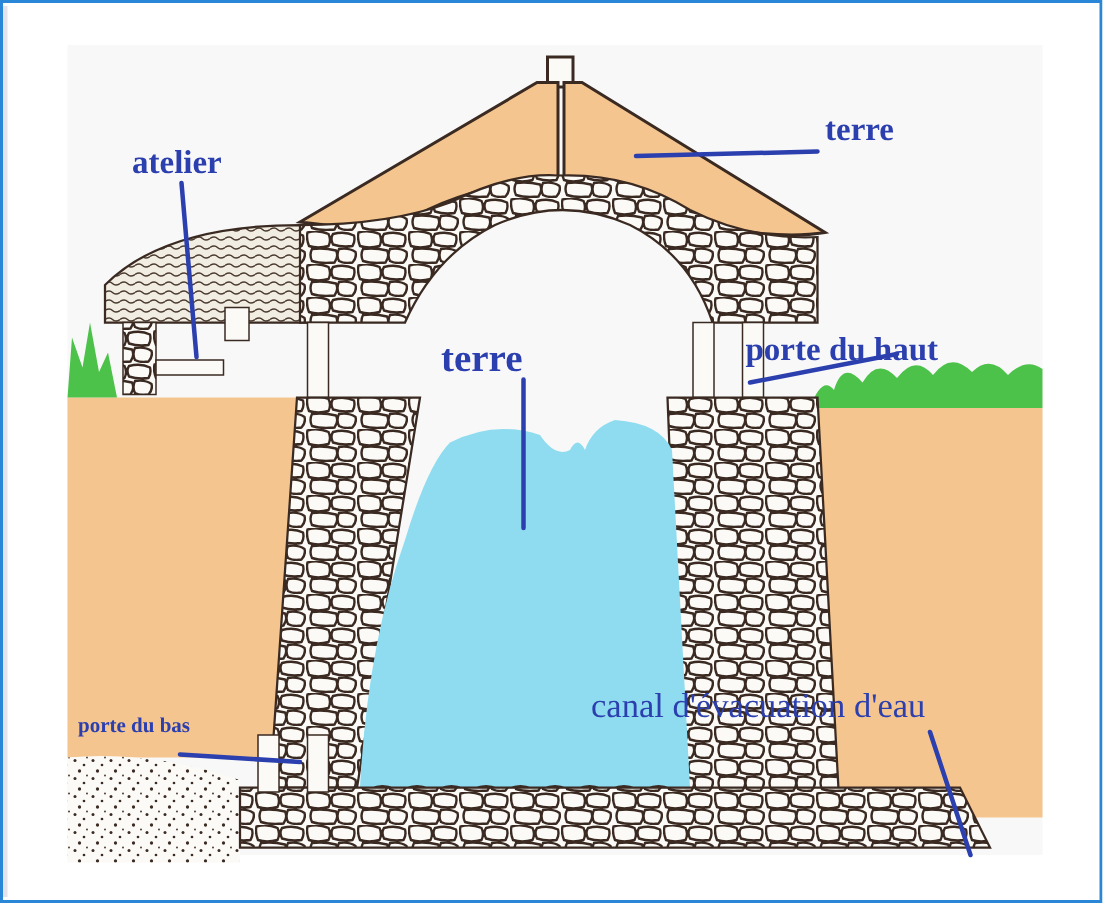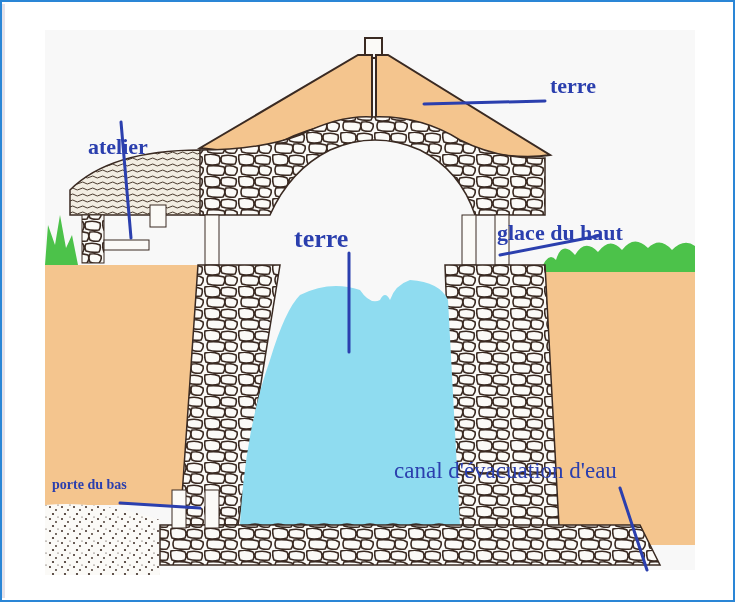--- a/index.html
+++ b/index.html
@@ -93,7 +93,7 @@
   </g>
 </svg>
 
-<div class="label" style="left:88px;top:97px;font-size:22px;margin-top:39px;">atelier</div>
+<div class="label" style="left:88px;top:97px;font-size:22px;">atelier</div>
 <div class="label" style="left:550px;top:75px;font-size:22px;">terre</div>
 <div class="label" style="left:294px;top:226px;font-size:26px;">terre</div>
 <div class="label" style="left:497px;top:222px;font-size:22px;">glace du haut</div>

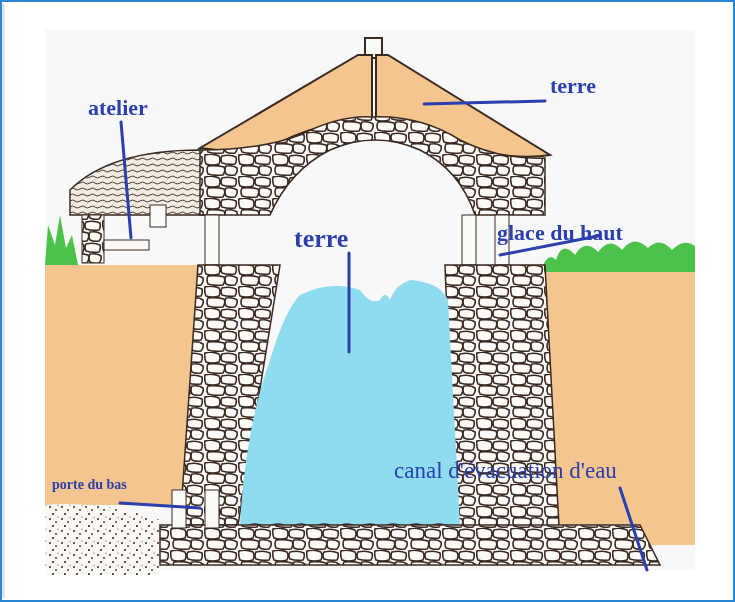--- a/index.html
+++ b/index.html
@@ -96,7 +96,7 @@
 <div class="label" style="left:88px;top:97px;font-size:22px;">atelier</div>
 <div class="label" style="left:550px;top:75px;font-size:22px;">terre</div>
 <div class="label" style="left:294px;top:226px;font-size:26px;">terre</div>
-<div class="label" style="left:497px;top:222px;font-size:22px;">glace du haut</div>
+<div class="label" style="left:497px;top:222px;font-size:22px;">porte du haut</div>
 <div class="label" style="left:52px;top:478px;font-size:14px;">porte du bas</div>
 <div class="label normal" style="left:394px;top:459px;font-size:23px;">canal d'évacuation d'eau</div>
 

